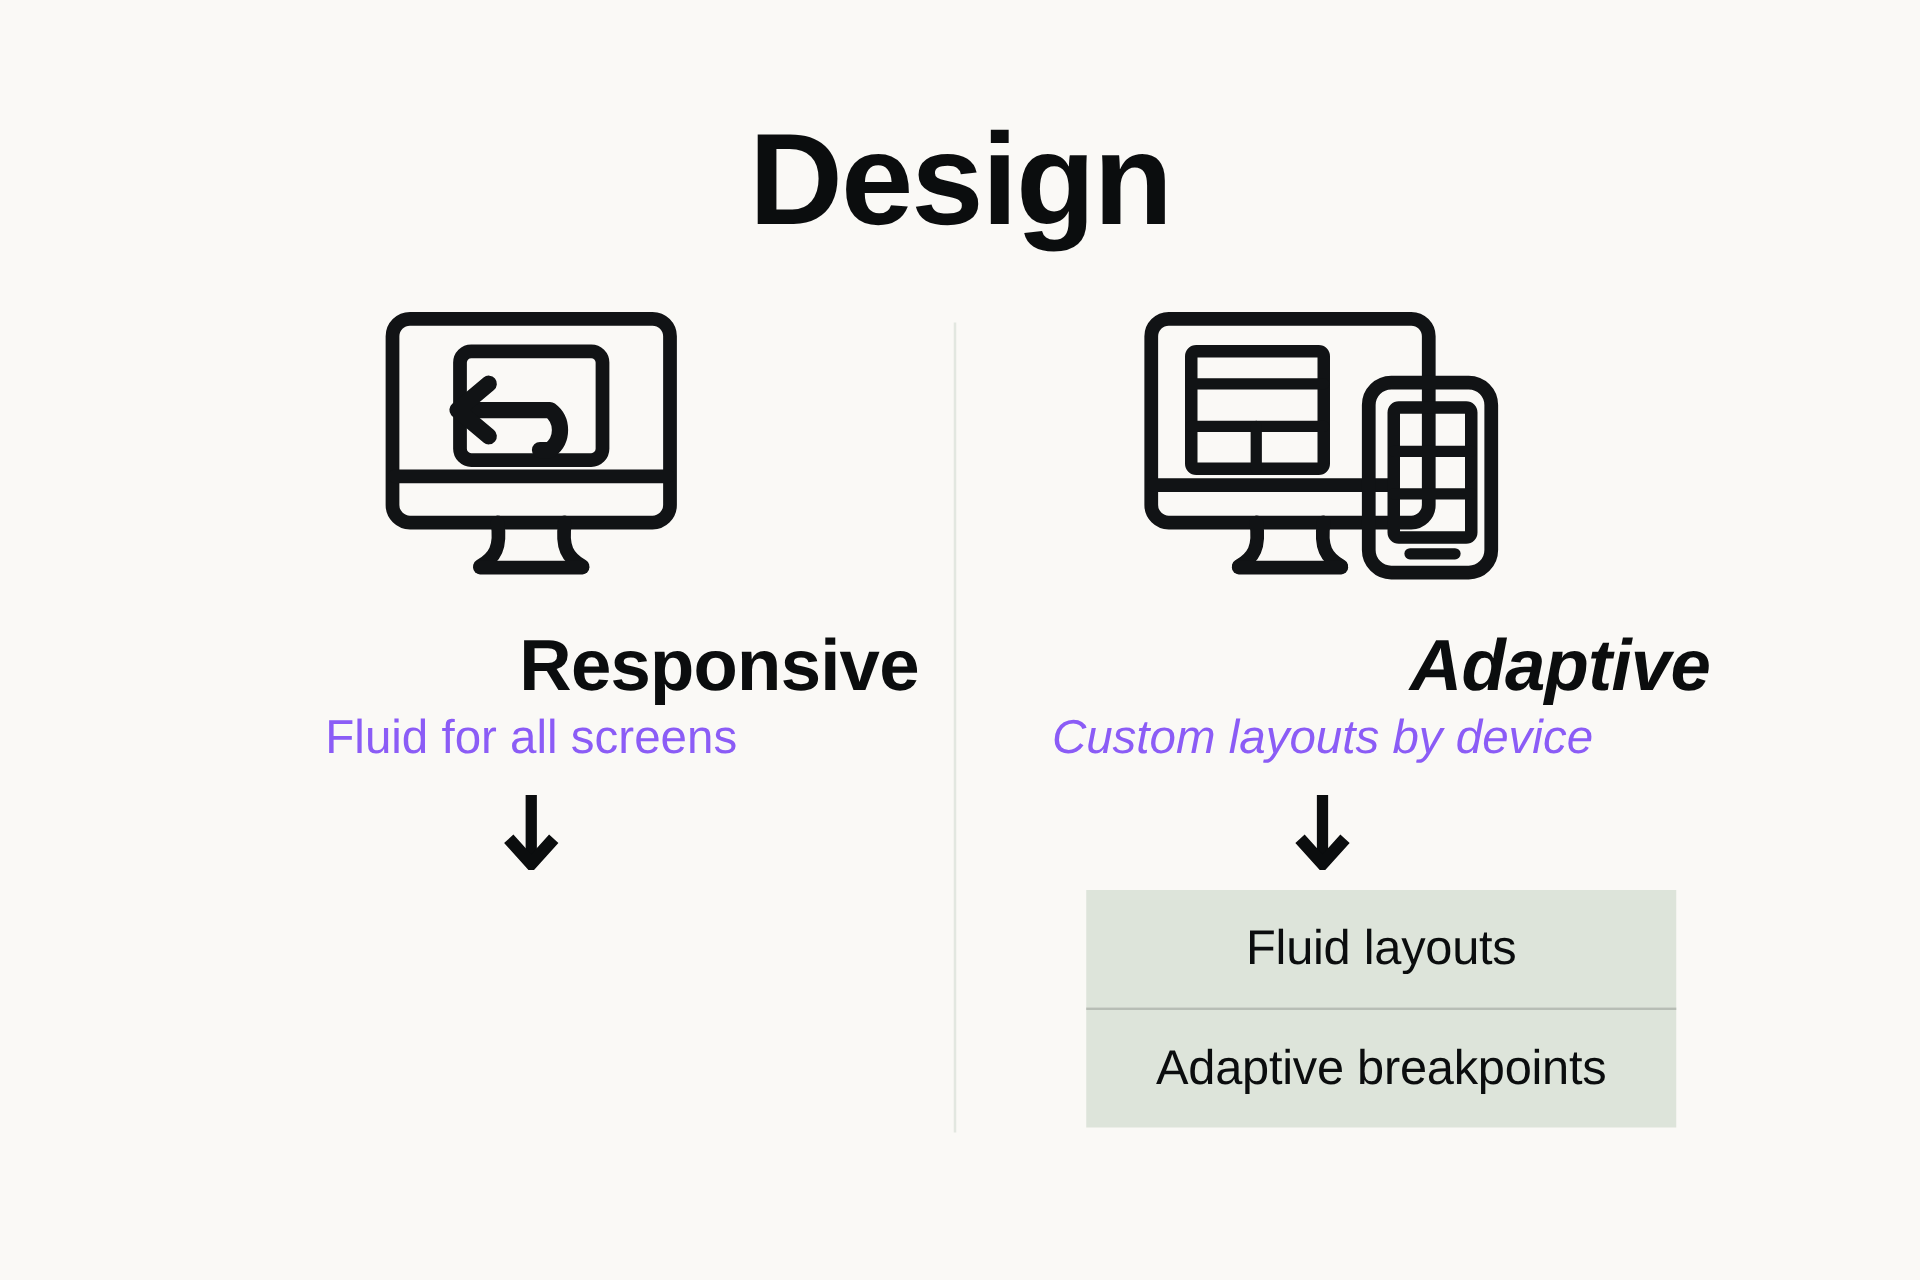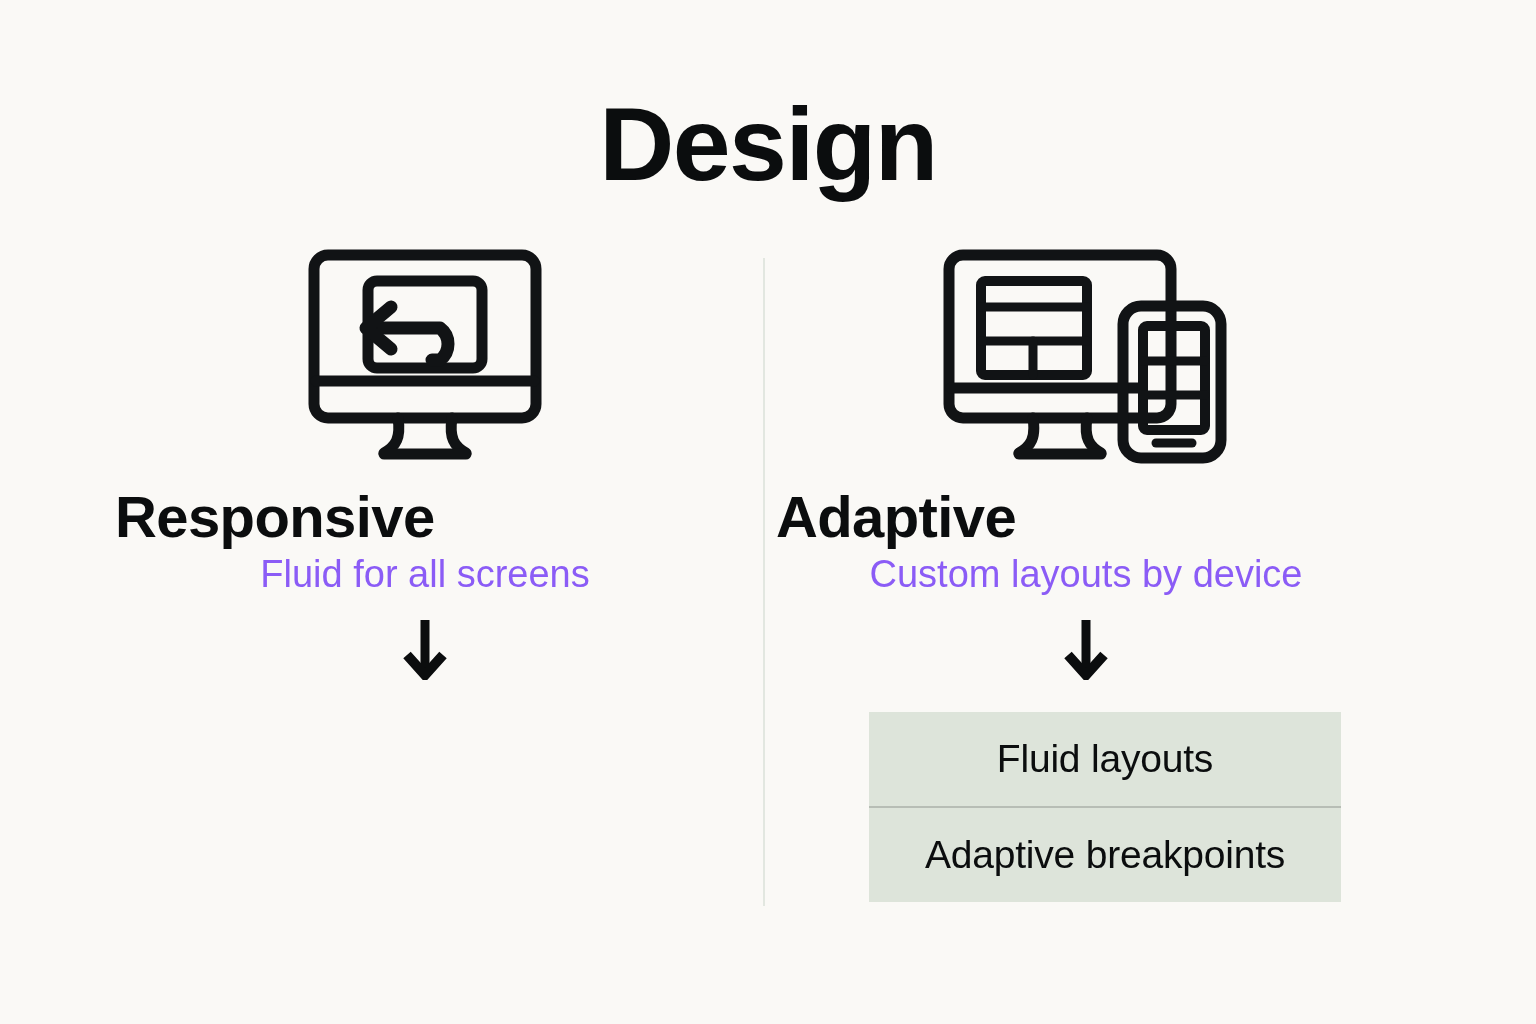--- a/index.html
+++ b/index.html
@@ -63,12 +63,12 @@
   .icon-wrap svg { display: block; }
 
   .col-heading {
-    text-align: left;
+    text-align: right;
     font-size: 58px;
     line-height: 66px;
     font-weight: 700;
     letter-spacing: -0.6px;
-    margin-top: 12px;
+    margin-top: 28px;
     color: #0b0d0e;
   }
   .col-sub {

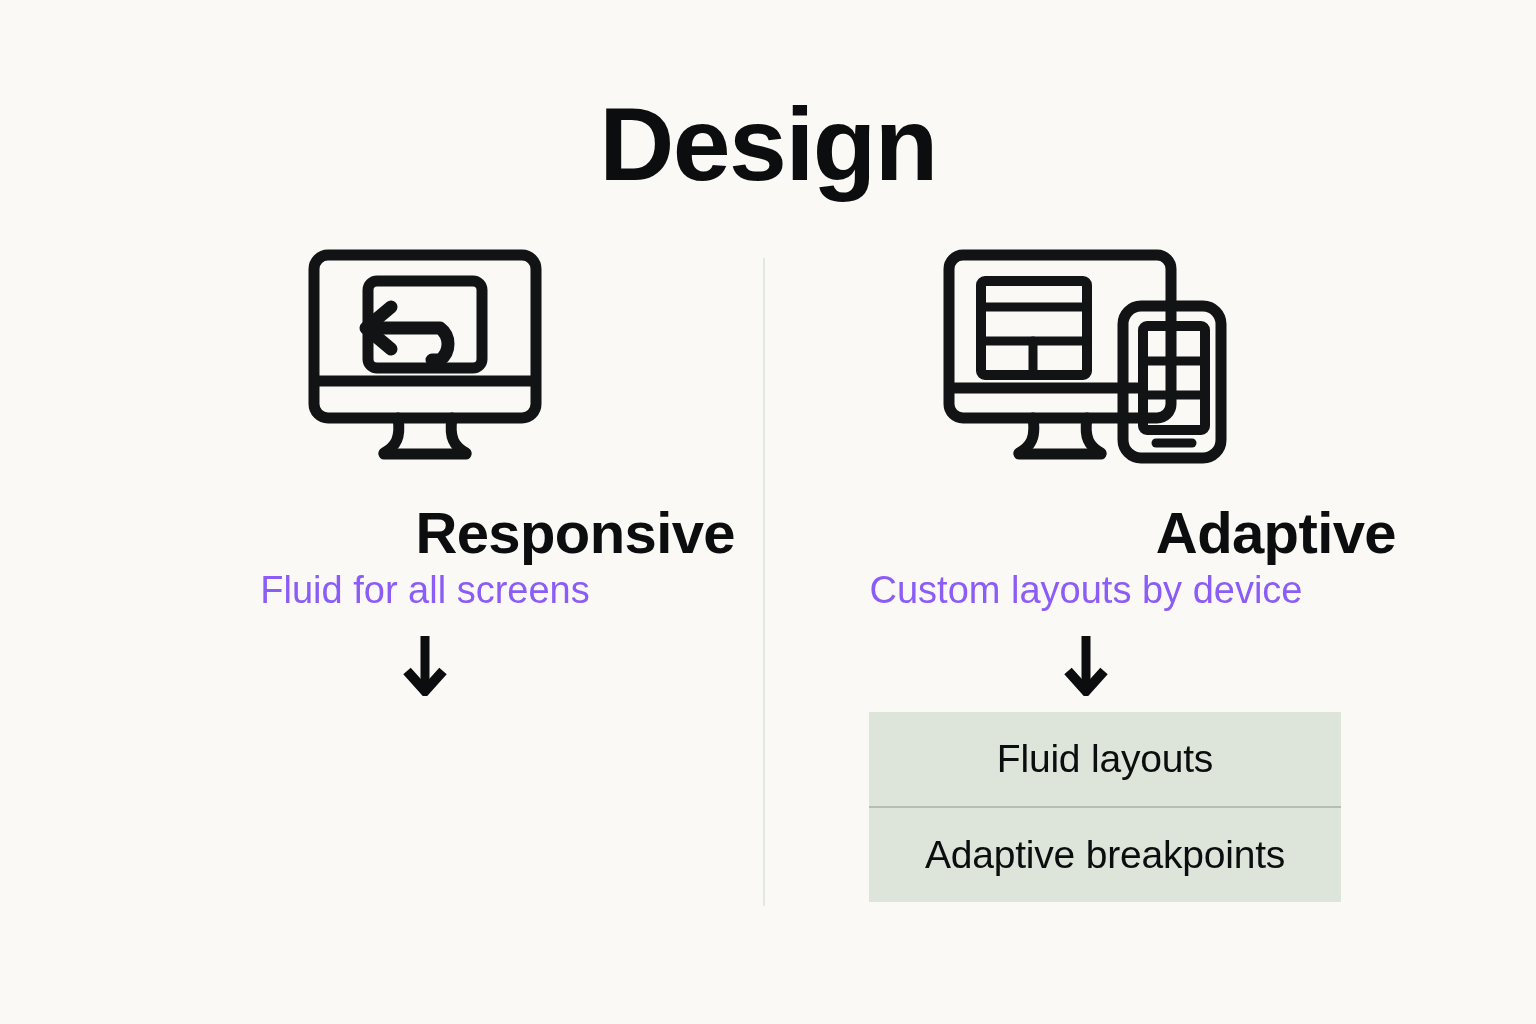--- a/index.html
+++ b/index.html
@@ -52,7 +52,7 @@
     width: 620px;
   }
   .column.left  { left: 115px; }
-  .column.right { left: 776px; }
+  .column.right { left: 748px; font-style: italic; }
 
   .icon-wrap {
     height: 232px;

